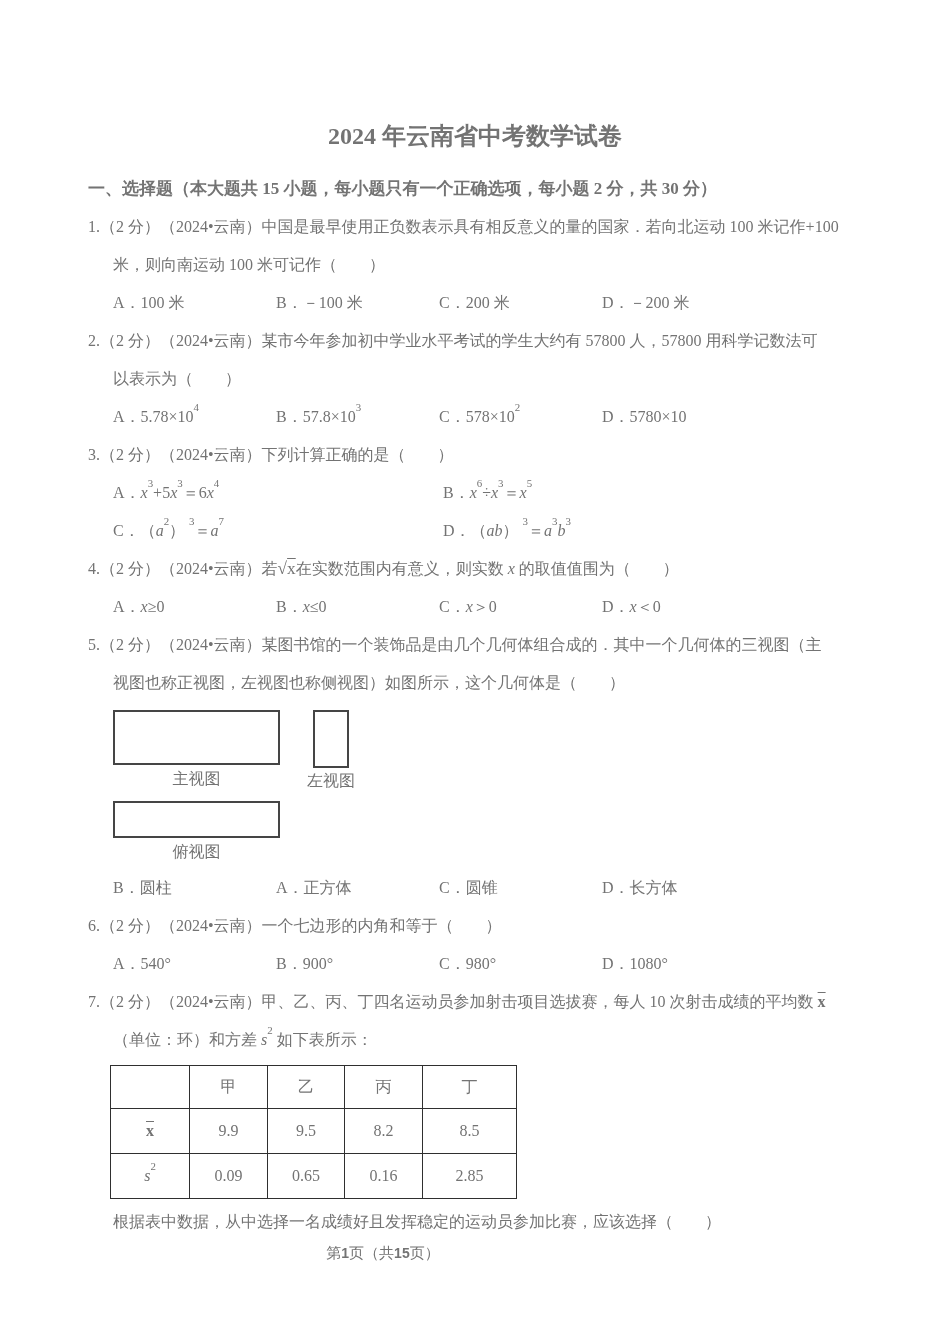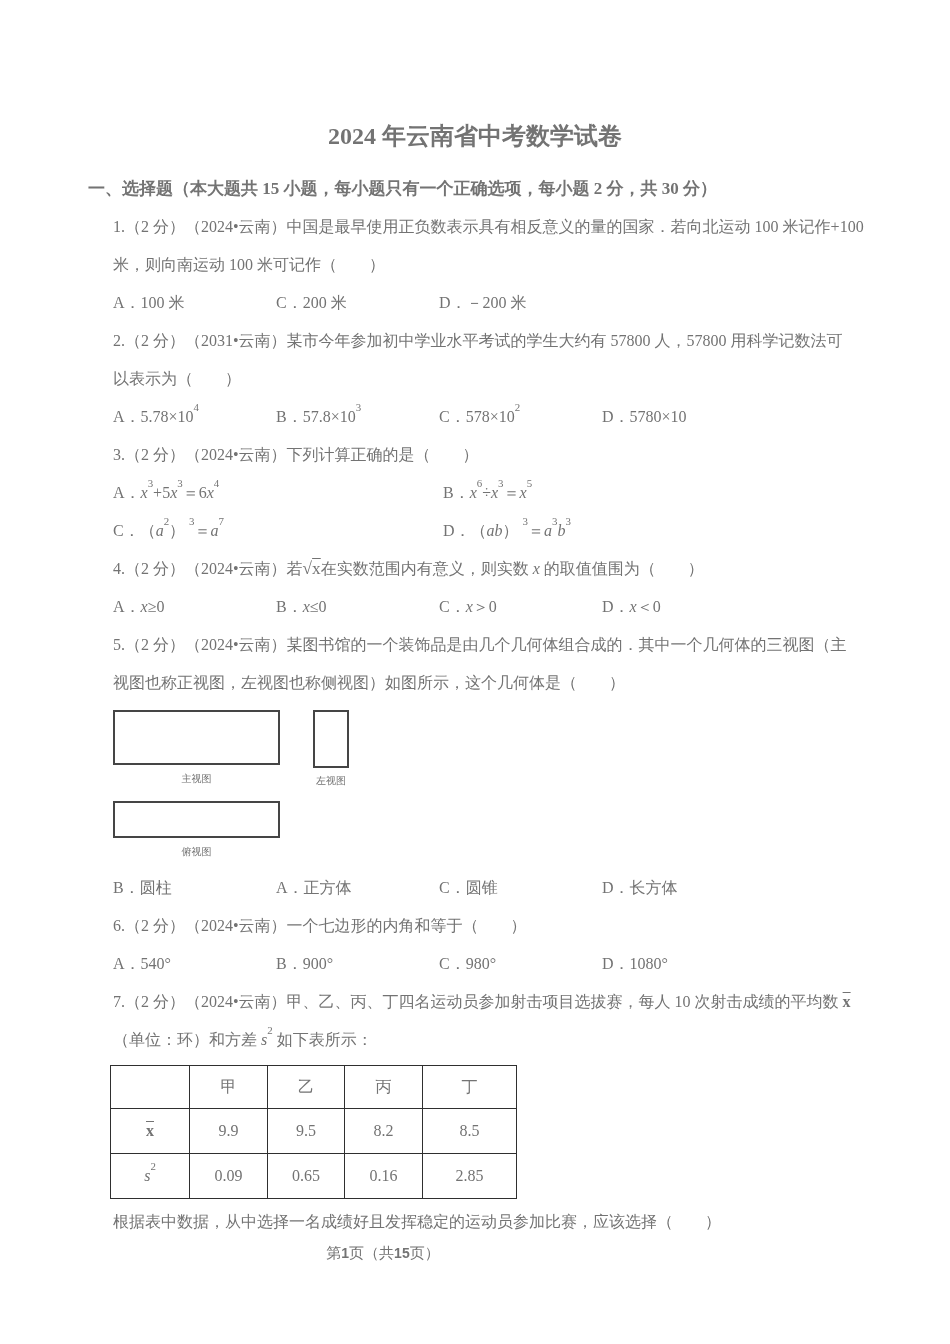--- a/index.html
+++ b/index.html
@@ -31,7 +31,7 @@
     margin-top: 16px;
     white-space: nowrap;
   }
-  .line { line-height: 38px; white-space: nowrap; margin-left: 25px; }
+  .line { line-height: 38px; white-space: nowrap; }
   .indent { margin-left: 25px; }
   .options { display: flex; margin-left: 25px; line-height: 38px; white-space: nowrap; }
   .opt { width: 163px; flex: 0 0 auto; }

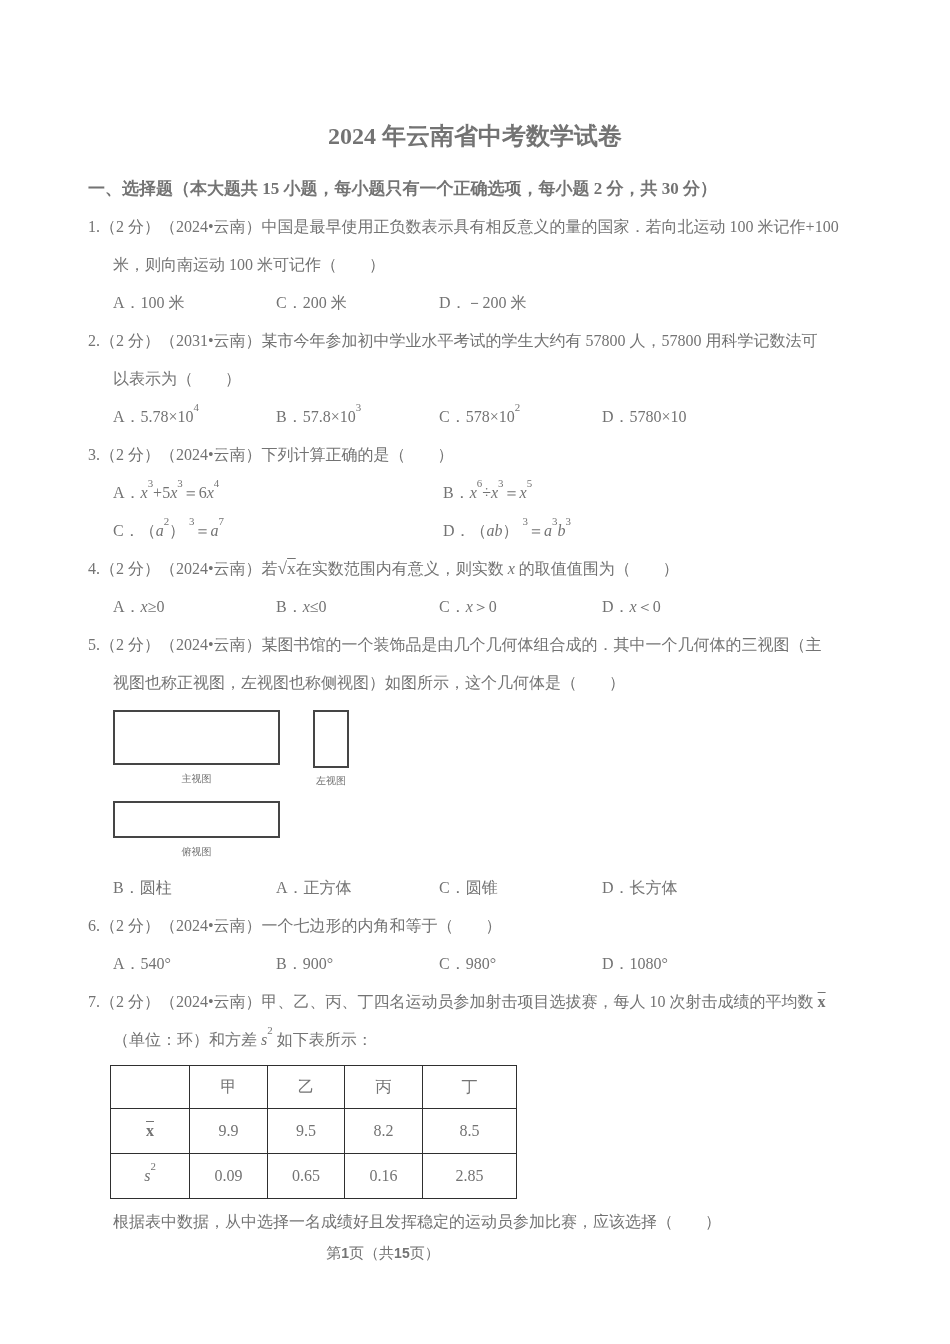--- a/index.html
+++ b/index.html
@@ -83,6 +83,7 @@
     <div class="line indent">米，则向南运动 100 米可记作（　　）</div>
     <div class="options">
       <span class="opt">A．100 米</span>
+      <span class="opt">B．－100 米</span>
       <span class="opt">C．200 米</span>
       <span class="opt last">D．－200 米</span>
     </div>

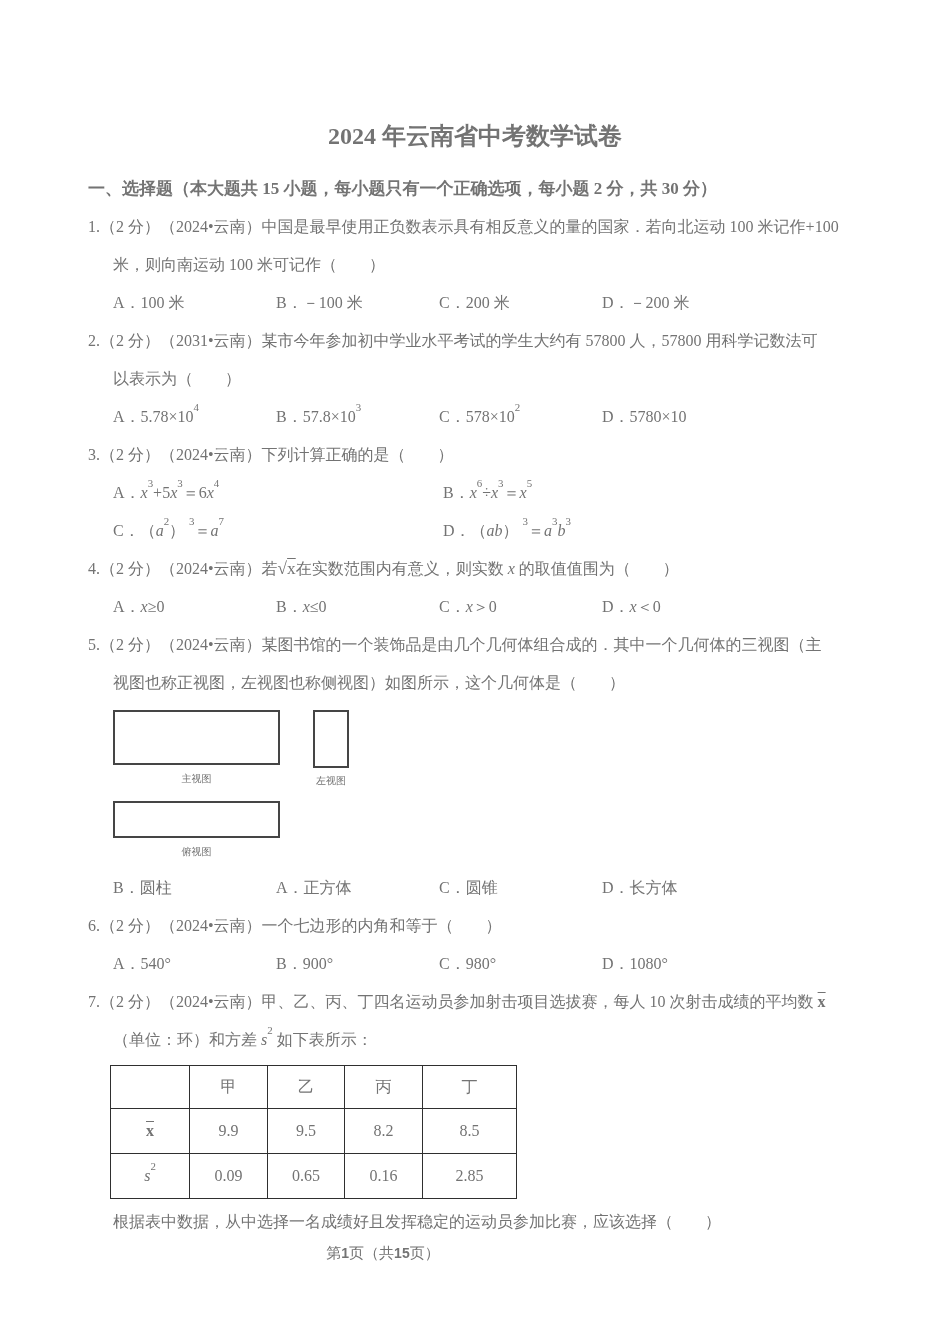--- a/index.html
+++ b/index.html
@@ -90,7 +90,7 @@
   </section>
 
   <section>
-    <div class="line">2.（2 分）（2031•云南）某市今年参加初中学业水平考试的学生大约有 57800 人，57800 用科学记数法可</div>
+    <div class="line">2.（2 分）（2024•云南）某市今年参加初中学业水平考试的学生大约有 57800 人，57800 用科学记数法可</div>
     <div class="line indent">以表示为（　　）</div>
     <div class="options">
       <span class="opt">A．5.78×10<sup>4</sup></span>

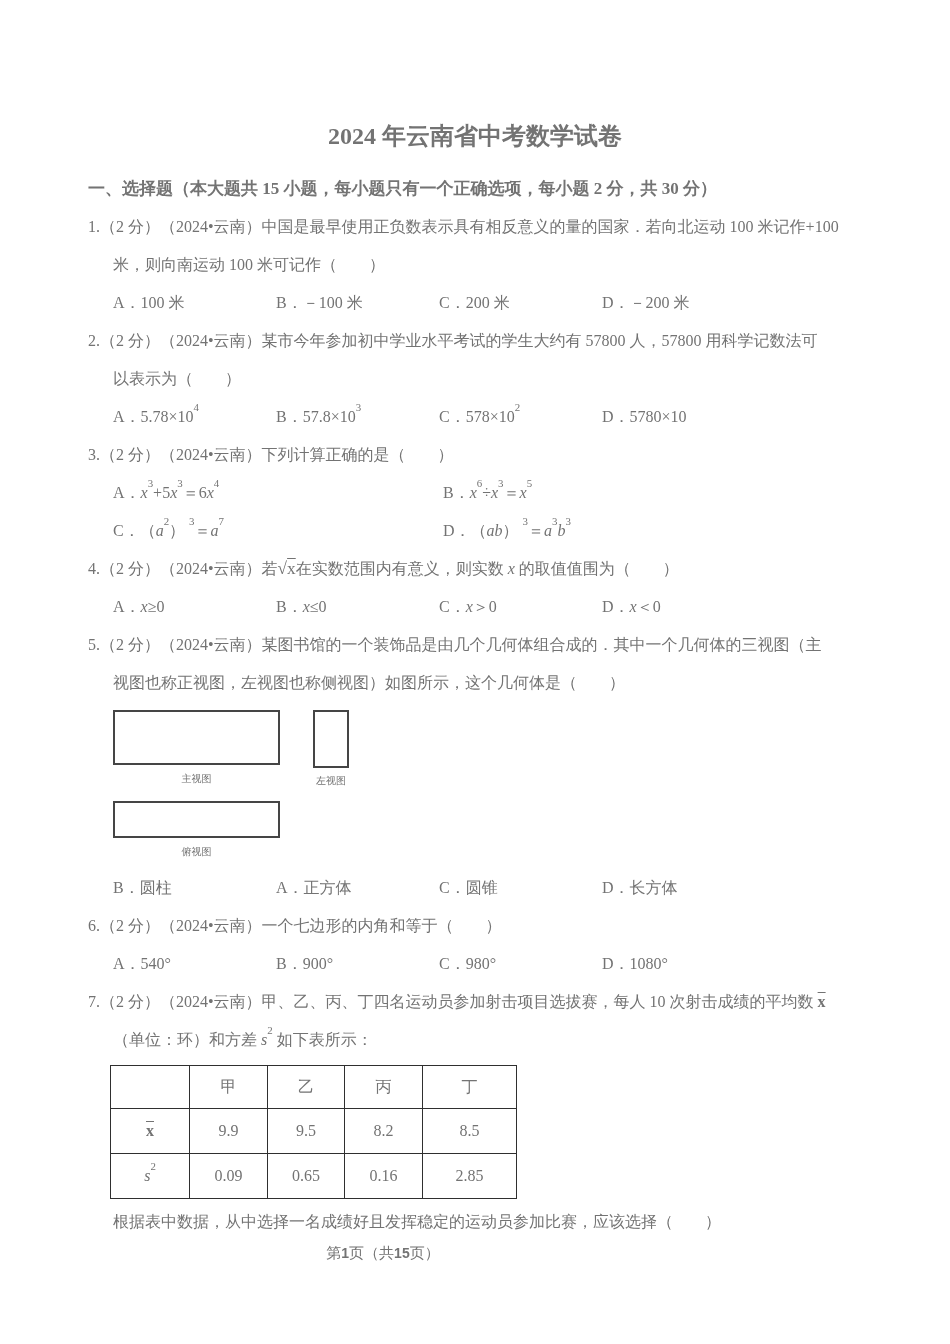--- a/index.html
+++ b/index.html
@@ -45,7 +45,7 @@
 
   .figure { position: relative; height: 165px; margin-top: 2px; }
   .rect { position: absolute; border: 2px solid #454545; background: #fff; }
-  .fig-label { position: absolute; text-align: center; font-size: 10px; line-height: 22px; }
+  .fig-label { position: absolute; text-align: center; font-size: 16px; line-height: 22px; }
 
   .q7-table { border-collapse: collapse; margin: 6px 0 0 22px; }
   .q7-table td {

